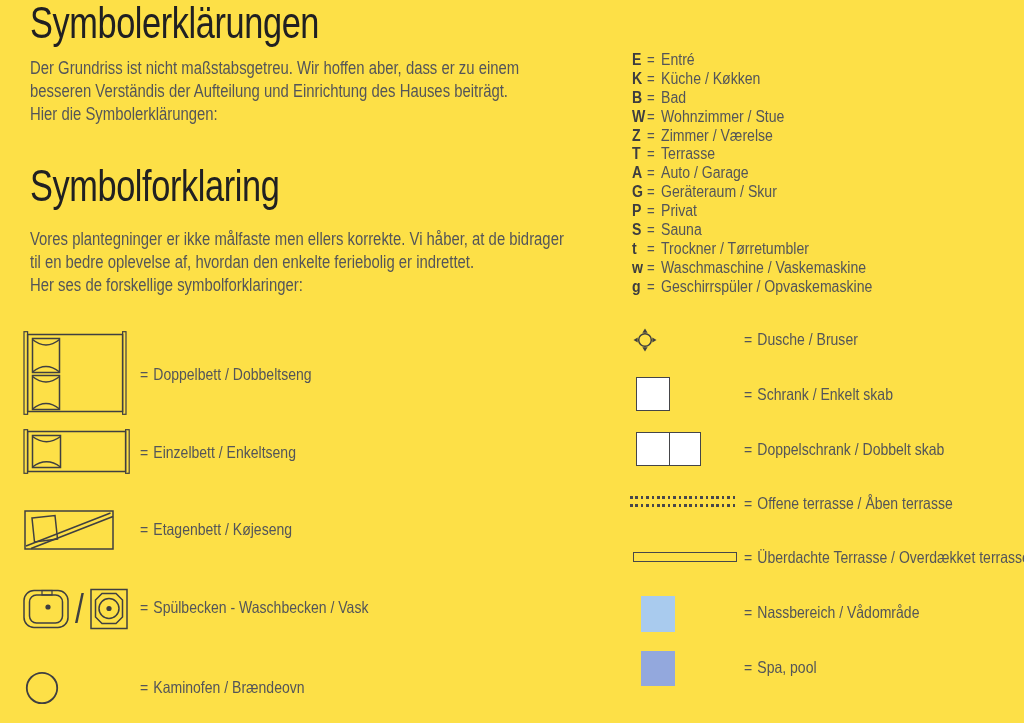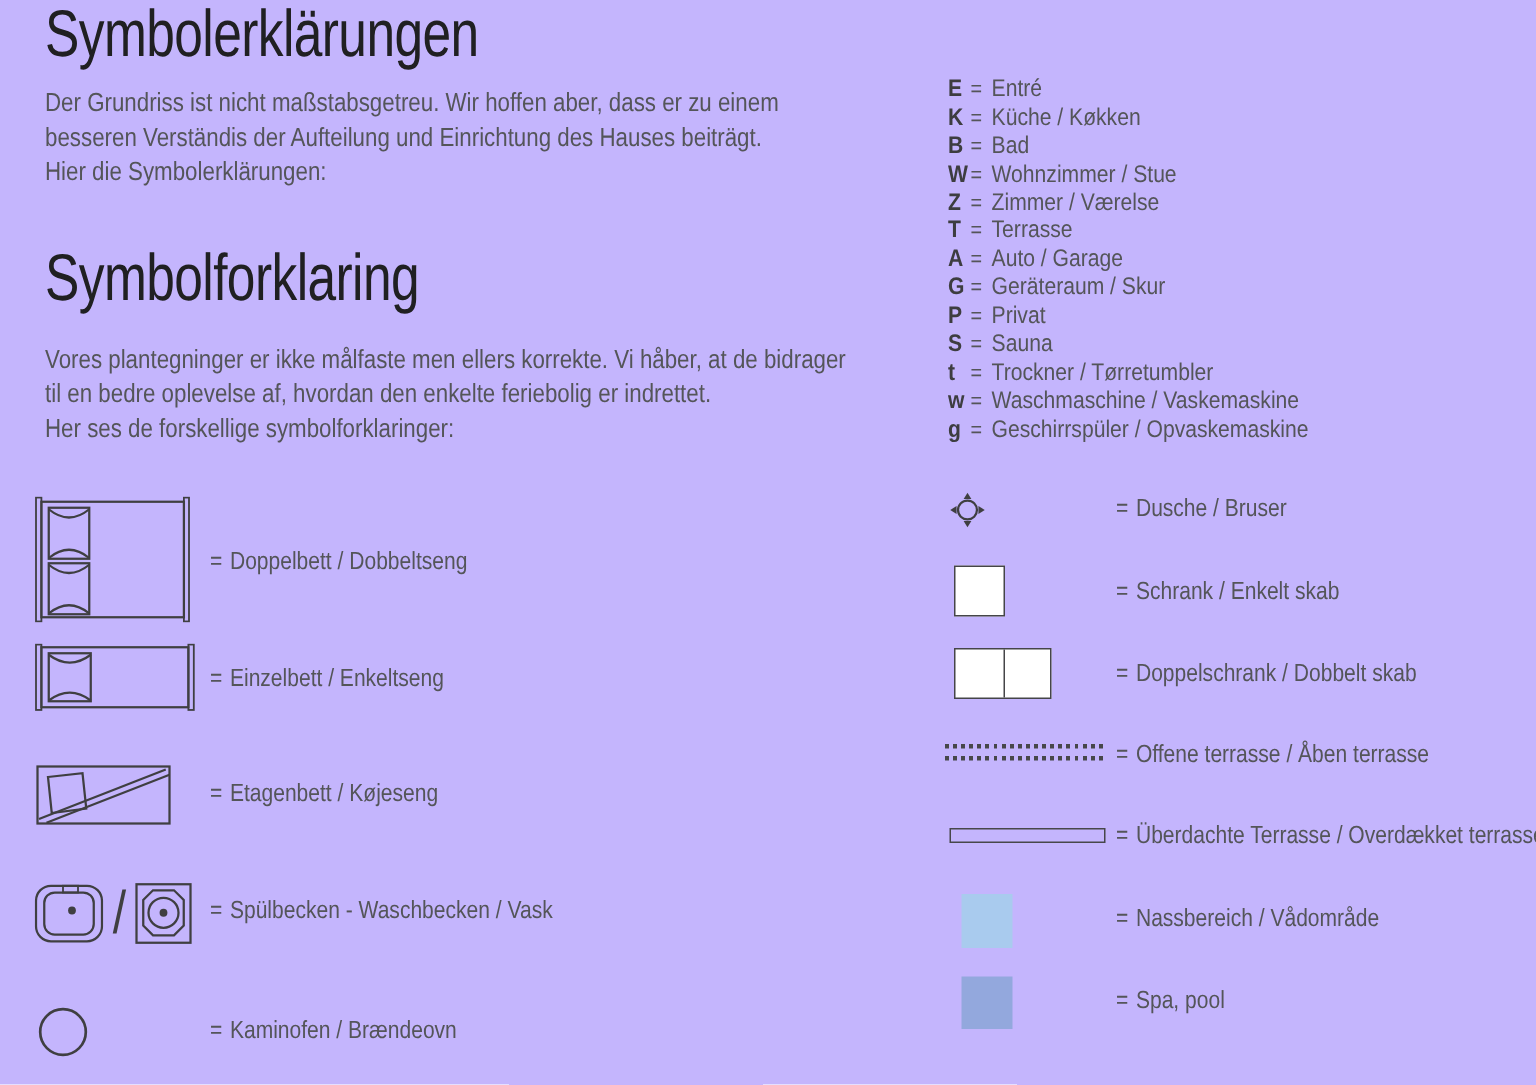--- a/index.html
+++ b/index.html
@@ -4,7 +4,7 @@
 <style>
   html,body { margin:0; padding:0; background:#ffffff; }
   .page {
-    position:relative; width:1024px; height:723px; background:#c4b5fd;
+    position:relative; width:1024px; height:723px; background:#fde047;
     font-family:"Liberation Sans", sans-serif; overflow:hidden;
     color:#545559;
   }

